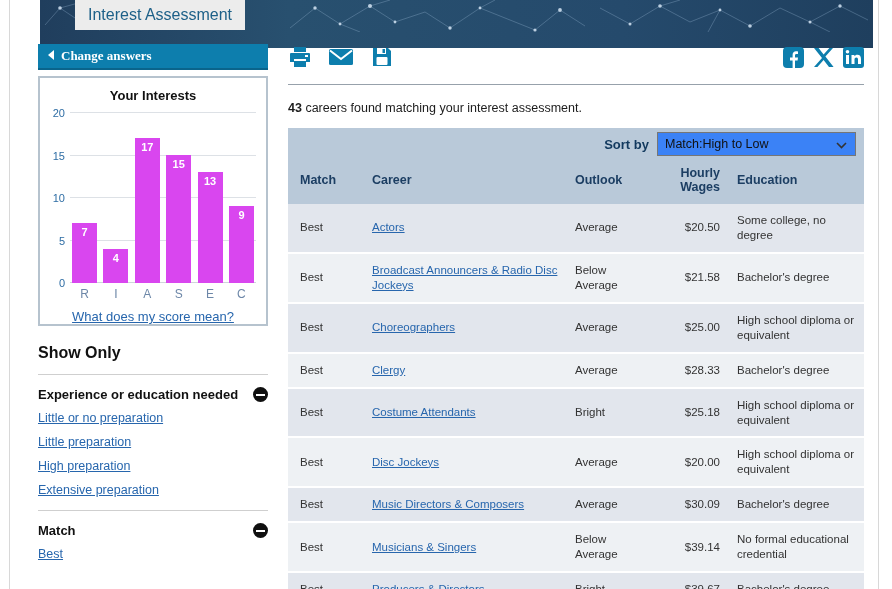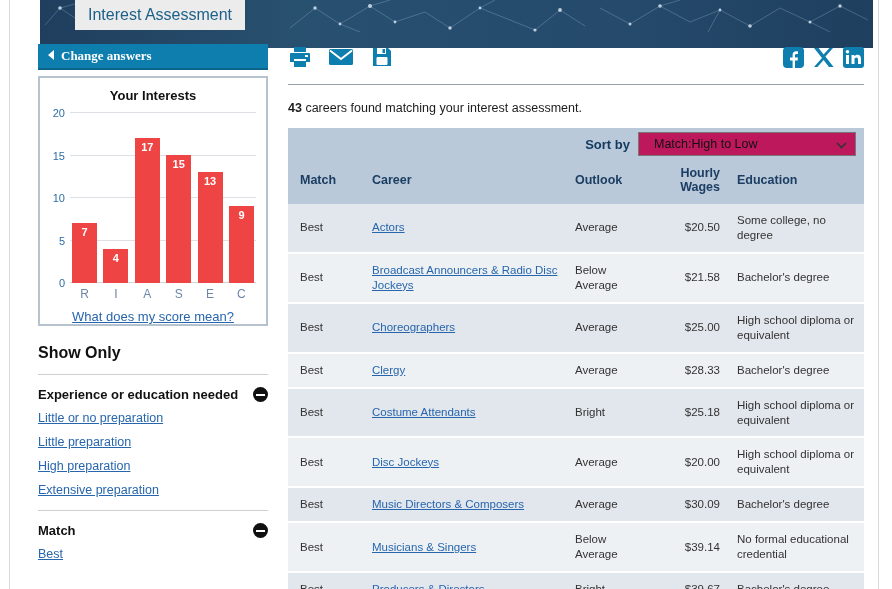--- a/index.html
+++ b/index.html
@@ -34,7 +34,7 @@
   .ytick { position:absolute; right:100%; margin-right:5px; font-size:11px; color:#2e6da4; }
   #bars { position:absolute; left:2px; right:2px; bottom:0; top:0; display:flex;
     justify-content:space-between; align-items:flex-end; }
-  .bar { width:25px; background:#ef4444; position:relative; }
+  .bar { width:25px; background:#d946ef; position:relative; }
   .bar .val { position:absolute; top:3px; left:0; right:0; text-align:center;
     color:#fff; font-size:11px; font-weight:bold; }
   #xlabels { display:flex; justify-content:space-between; margin:4px 12px 0 32px; }

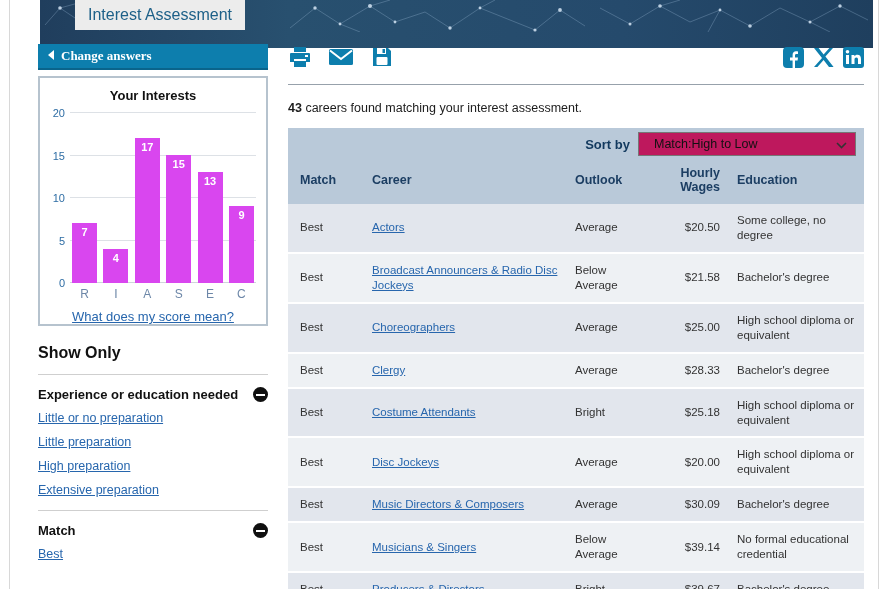--- a/index.html
+++ b/index.html
@@ -68,8 +68,8 @@
   #sort-row { background:#b9c9d9; height:32px; display:flex; align-items:center;
     justify-content:flex-end; padding-right:8px; }
   #sort-label { font-size:13px; font-weight:bold; color:#12395e; margin-right:8px; }
-  #sort-select { position:relative; width:218px; height:24px; background:#be185d;
-    border:1px solid #767676; display:flex; align-items:center; padding:0 15px; cursor:pointer; }
+  #sort-select { position:relative; width:199px; height:24px; background:#3b82f6;
+    border:1px solid #767676; display:flex; align-items:center; padding:0 7px; cursor:pointer; }
   #sort-value { font-size:12.5px; color:#111; }
   #sort-select svg { position:absolute; right:8px; top:9px; }
 

